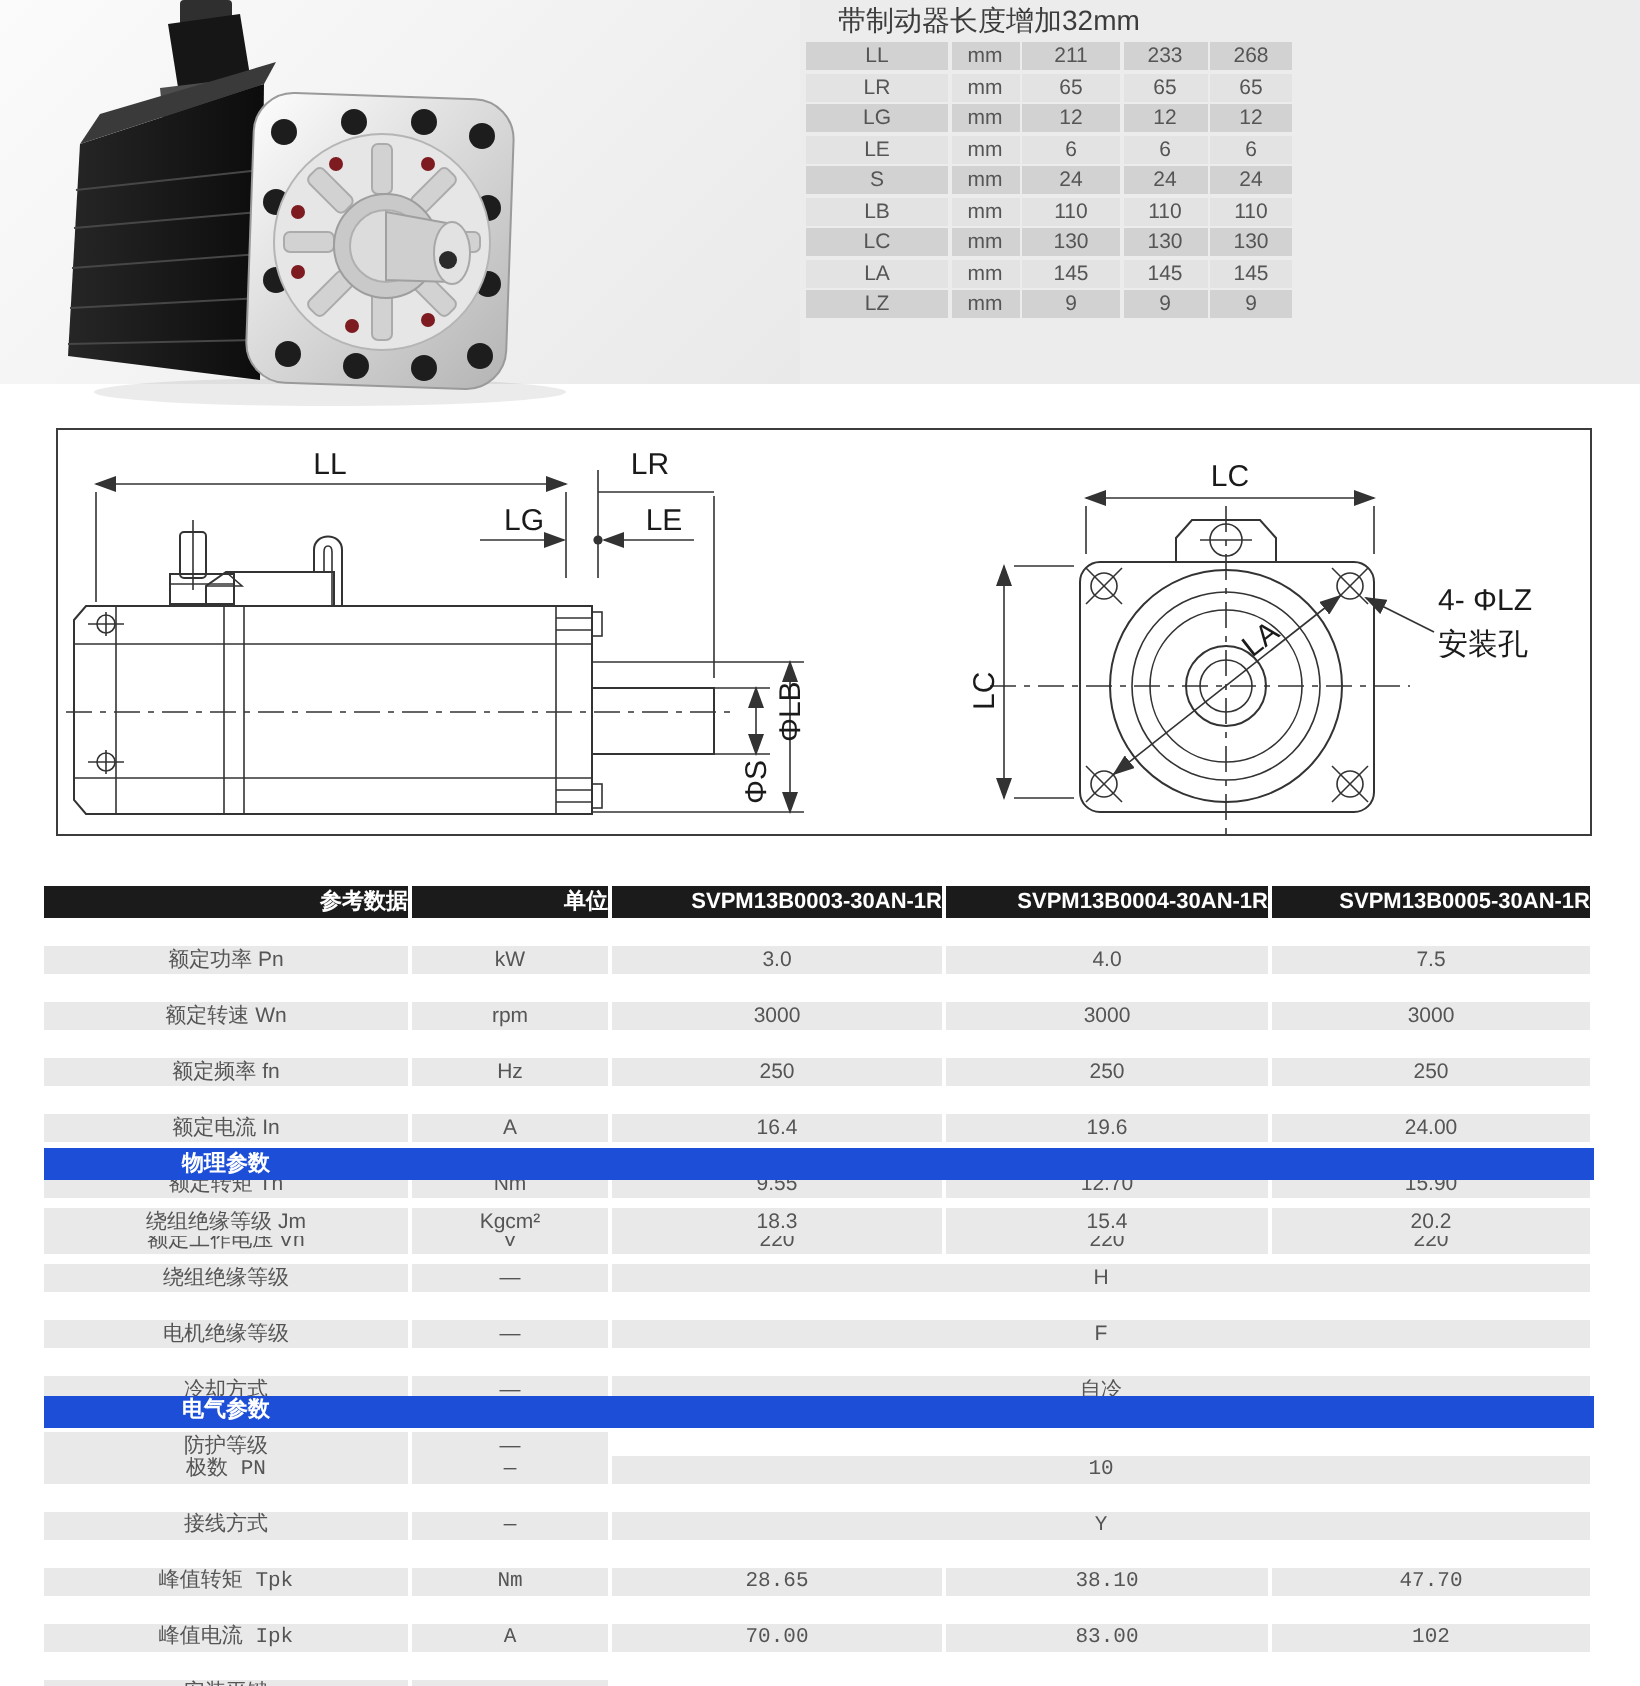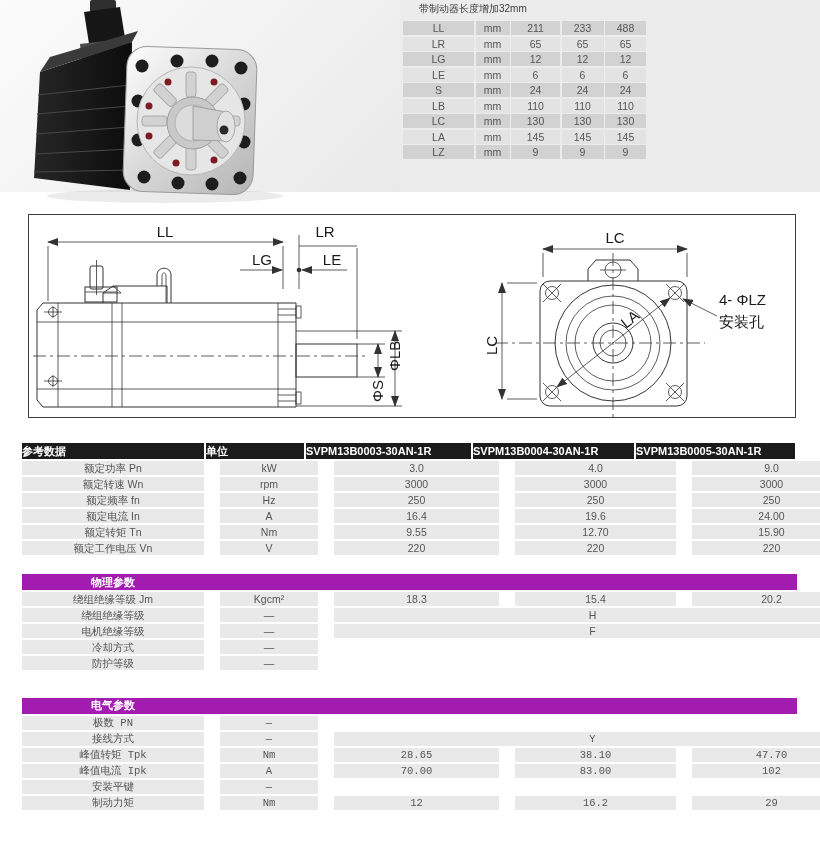--- a/index.html
+++ b/index.html
@@ -12,7 +12,7 @@
   
   #motor-photo{position:absolute;left:20px;top:0;}
   
-  #brake-note{position:absolute;left:419px;top:2px;font-size:10px;color:#3c3c3c;}
+  #brake-note{position:absolute;left:419px;top:2px;font-size:14px;color:#3c3c3c;}
   #dim-table{position:absolute;left:403px;top:21px;display:flex;flex-direction:column;gap:1.5px;}
   .dim-row{display:grid;grid-template-columns:71px 34px 49px 42px 41px;gap:1.5px;}
   .dim-row .cell{height:14px;line-height:14px;text-align:center;font-size:10.5px;color:#555;}

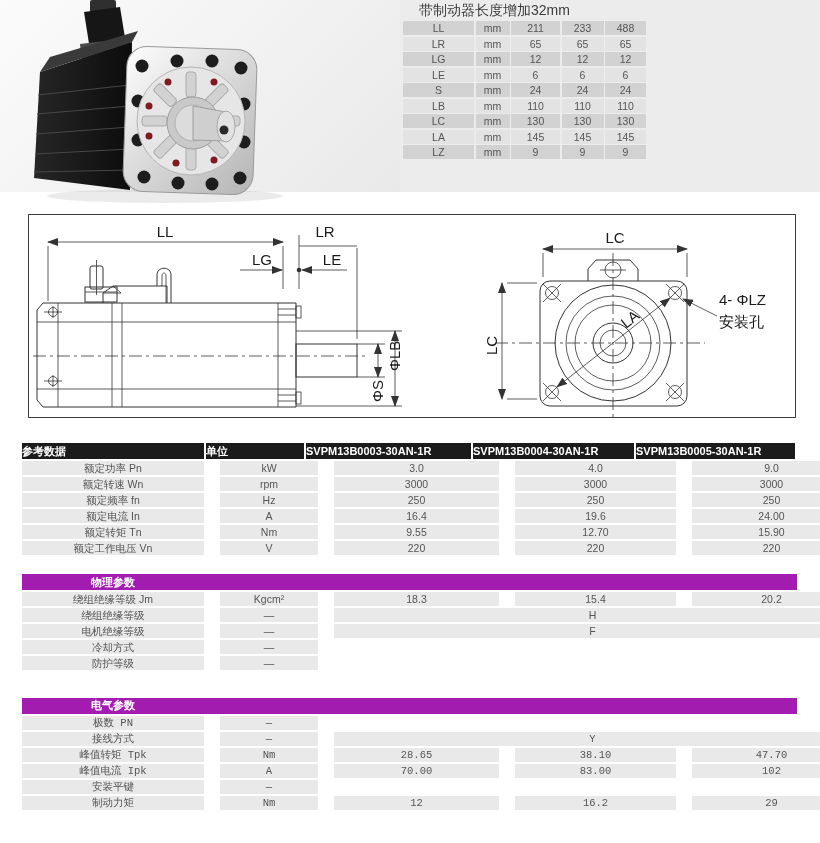--- a/index.html
+++ b/index.html
@@ -129,7 +129,7 @@
         <div class="cell">mm</div>
         <div class="cell">211</div>
         <div class="cell">233</div>
-        <div class="cell">488</div>
+        <div class="cell">268</div>
       </div>
       <div class="dim-row light">
         <div class="cell">LR</div>

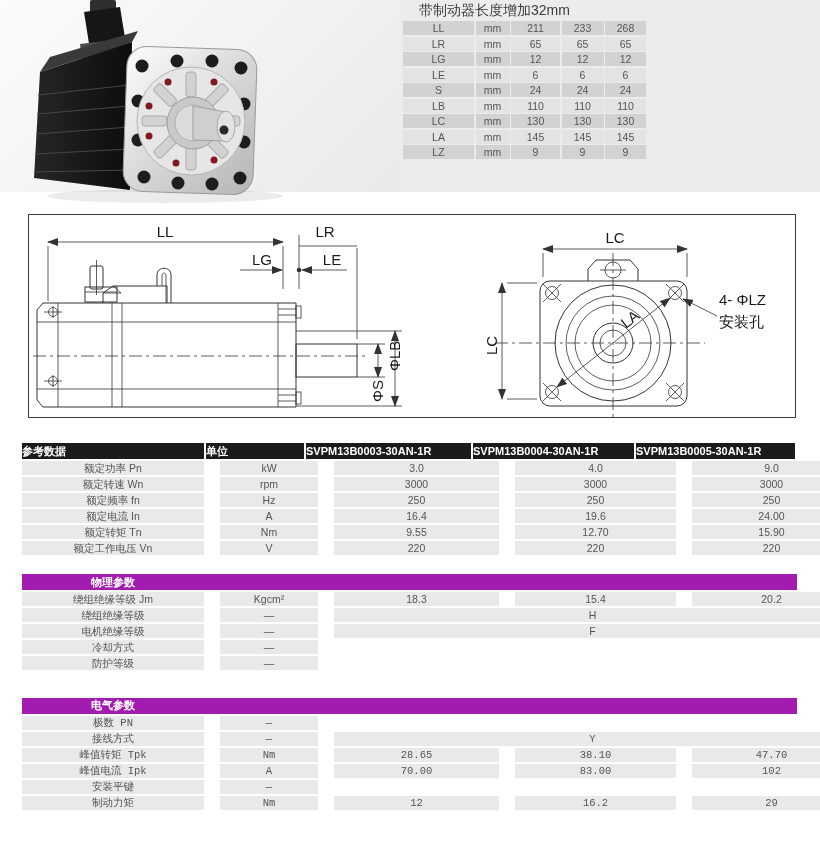--- a/index.html
+++ b/index.html
@@ -31,7 +31,7 @@
   #spec-table-0{top:443px;} #spec-table-1{top:574px;} #spec-table-2{top:698px;font-family:Liberation Mono, monospace;}
   .spec-head{display:grid;grid-template-columns:182px 98px 165px 161px 159px;gap:2px;}
   .spec-head .hcell{background:#1b1b1b;color:#fff;font-weight:bold;font-size:11px;
-                    height:16px;line-height:16px;text-align:left;white-space:nowrap;}
+                    height:16px;line-height:16px;text-align:right;white-space:nowrap;}
   .spec-head.solid{display:block;background:#a21caf;height:16px;position:relative;}
   .spec-head.solid .title{position:absolute;left:0;top:0;width:182px;text-align:center;
                           color:#fff;font-weight:bold;font-size:11px;line-height:16px;}

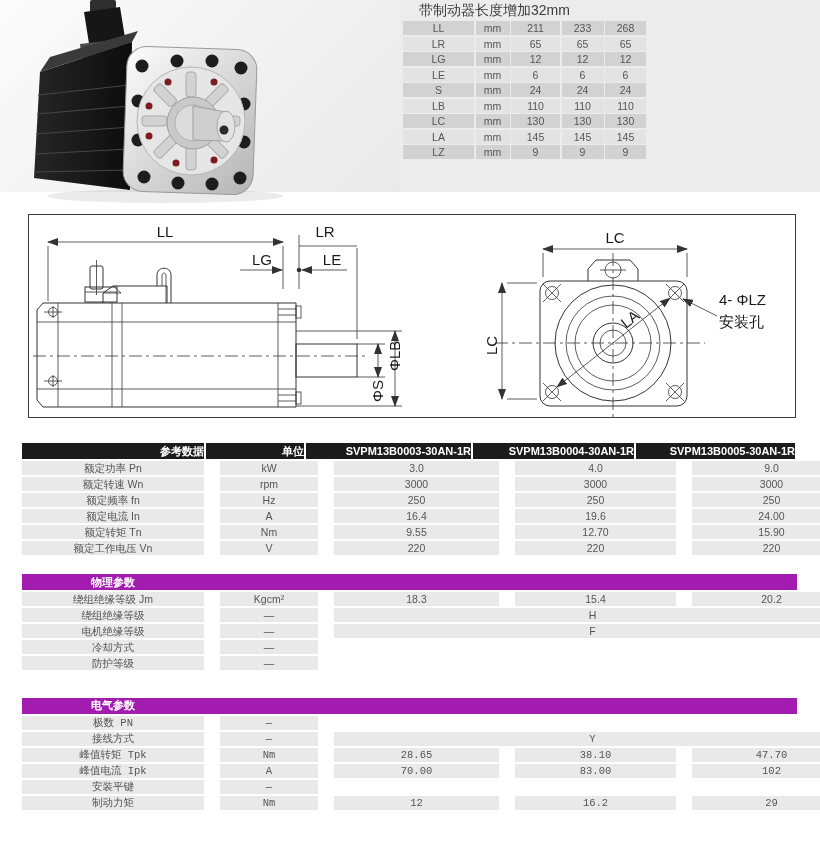--- a/index.html
+++ b/index.html
@@ -35,7 +35,7 @@
   .spec-head.solid{display:block;background:#a21caf;height:16px;position:relative;}
   .spec-head.solid .title{position:absolute;left:0;top:0;width:182px;text-align:center;
                           color:#fff;font-weight:bold;font-size:11px;line-height:16px;}
-  .spec-row{display:grid;grid-template-columns:182px 98px 165px 161px 159px;gap:16px;margin-top:2px;}
+  .spec-row{display:grid;grid-template-columns:182px 98px 165px 161px 159px;gap:2px;margin-top:14px;}
   .spec-row .cell{background:#e9e9e9;height:14px;line-height:14px;text-align:center;
                   font-size:10.5px;color:#555;white-space:nowrap;}
   .spec-row .cell.merged{grid-column:3/6;}

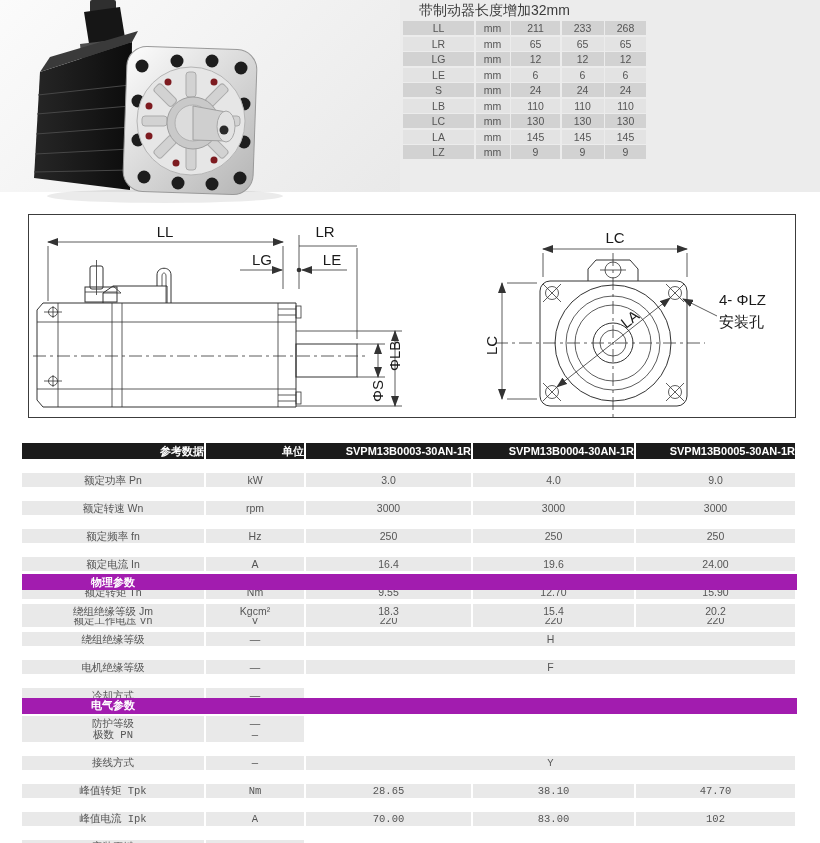--- a/index.html
+++ b/index.html
@@ -326,7 +326,7 @@
         <div class="cell">kW</div>
         <div class="cell">3.0</div>
         <div class="cell">4.0</div>
-        <div class="cell">9.0</div>
+        <div class="cell">7.5</div>
       </div>
       <div class="spec-row">
         <div class="cell">额定转速 Wn</div>

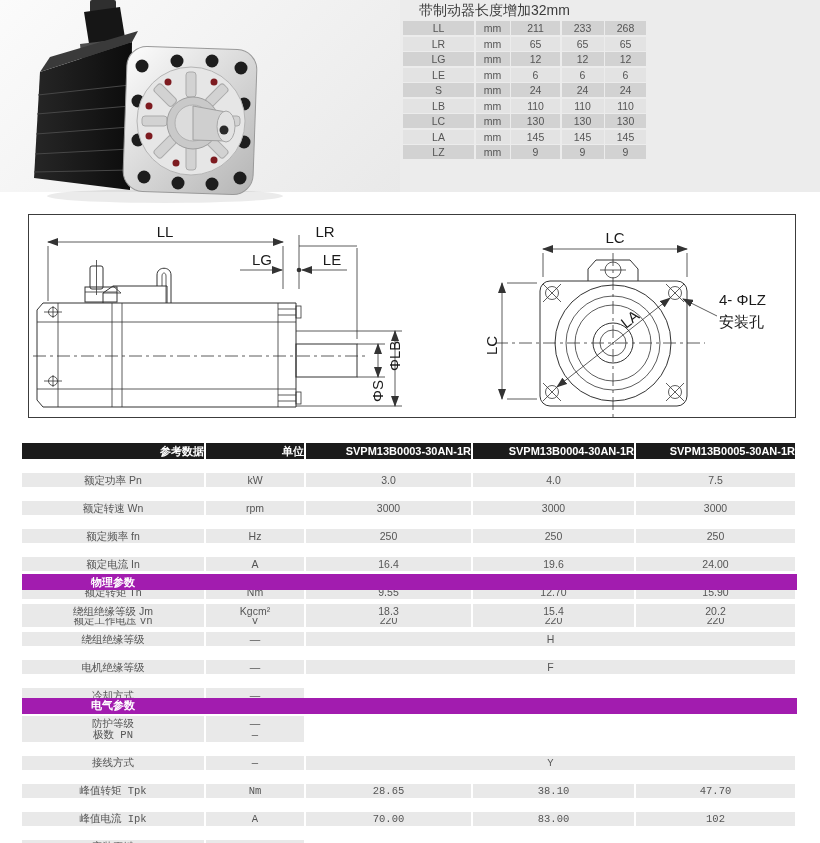--- a/index.html
+++ b/index.html
@@ -32,7 +32,7 @@
   .spec-head{display:grid;grid-template-columns:182px 98px 165px 161px 159px;gap:2px;}
   .spec-head .hcell{background:#1b1b1b;color:#fff;font-weight:bold;font-size:11px;
                     height:16px;line-height:16px;text-align:right;white-space:nowrap;}
-  .spec-head.solid{display:block;background:#a21caf;height:16px;position:relative;}
+  .spec-head.solid{display:block;background:#1d4ed8;height:16px;position:relative;}
   .spec-head.solid .title{position:absolute;left:0;top:0;width:182px;text-align:center;
                           color:#fff;font-weight:bold;font-size:11px;line-height:16px;}
   .spec-row{display:grid;grid-template-columns:182px 98px 165px 161px 159px;gap:2px;margin-top:14px;}

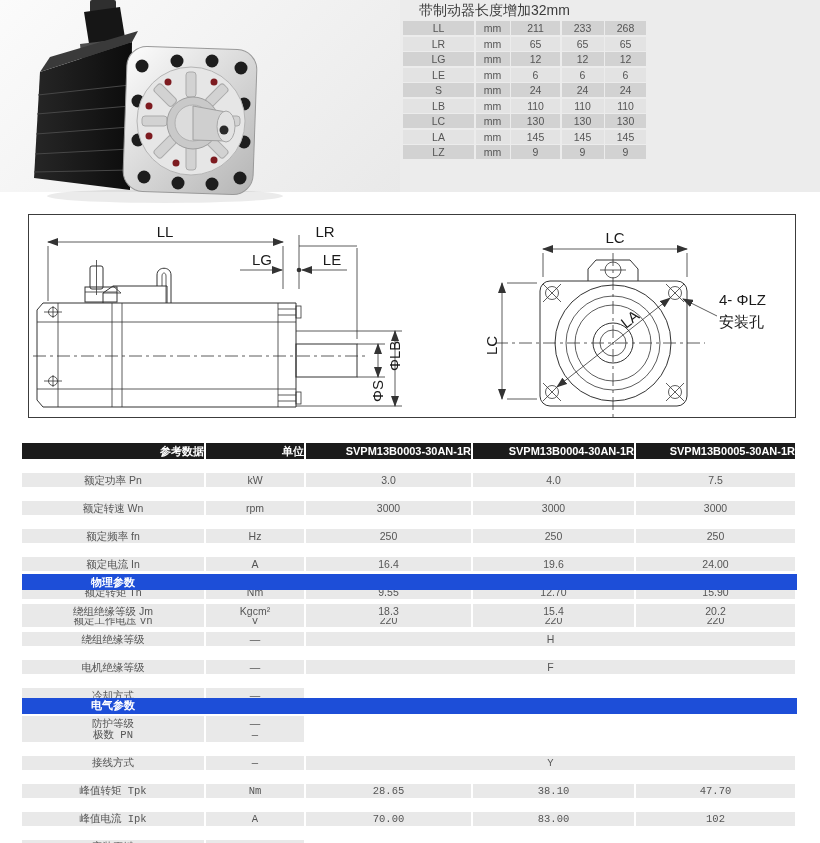--- a/index.html
+++ b/index.html
@@ -389,6 +389,7 @@
       <div class="spec-row">
         <div class="cell">冷却方式</div>
         <div class="cell">—</div>
+        <div class="cell merged">自冷</div>
       </div>
       <div class="spec-row">
         <div class="cell">防护等级</div>

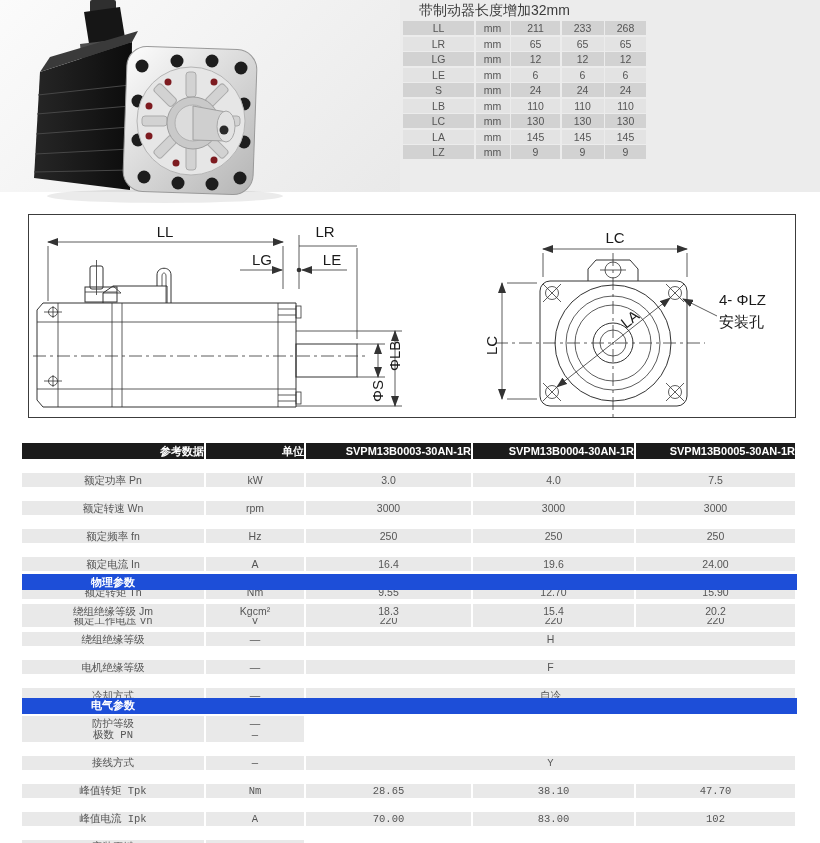--- a/index.html
+++ b/index.html
@@ -404,6 +404,7 @@
   <div class="spec-row">
         <div class="cell">极数 PN</div>
         <div class="cell">—</div>
+        <div class="cell merged">10</div>
       </div>
       <div class="spec-row">
         <div class="cell">接线方式</div>

